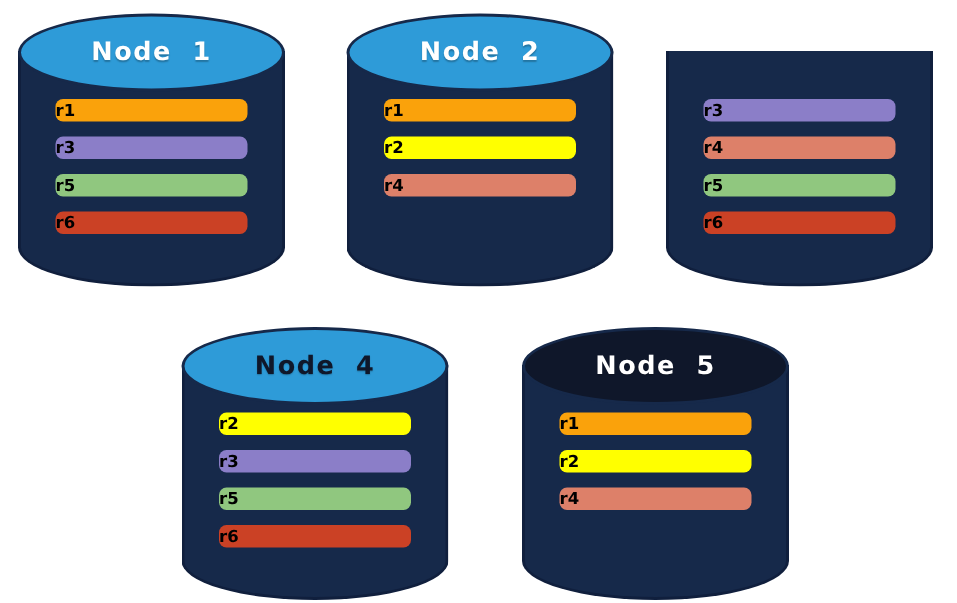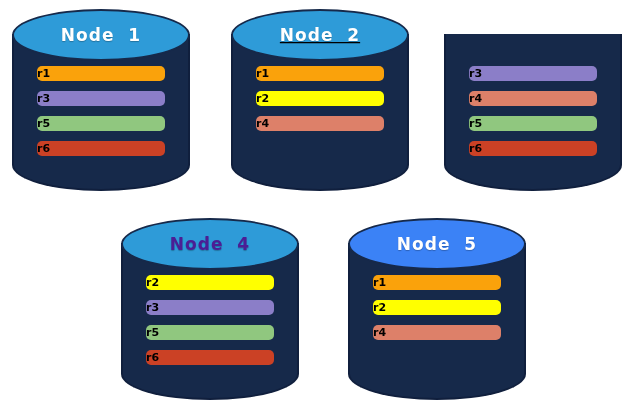--- a/index.html
+++ b/index.html
@@ -105,7 +105,7 @@
     </div>
     <div class="node node-2">
       <div class="cyl-body" style="background: rgb(22, 41, 74); border-color: rgb(16, 31, 61);"></div>
-      <div class="cyl-top" style="background: rgb(46, 155, 216); border-color: rgb(22, 41, 74); text-decoration: underline;">
+      <div class="cyl-top" style="background: rgb(46, 155, 216); border-color: rgb(22, 41, 74);">
         <span class="node-title" style="color: rgb(255, 255, 255);">Node  2</span>
       </div>
       <div class="bars">

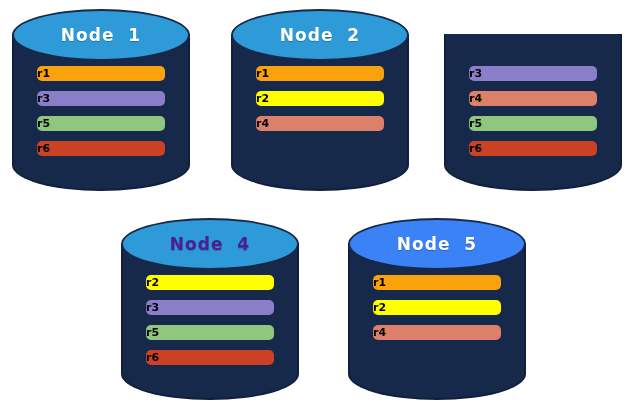--- a/index.html
+++ b/index.html
@@ -140,7 +140,7 @@
     <div class="node node-4">
       <div class="cyl-body" style="background: rgb(22, 41, 74); border-color: rgb(16, 31, 61);"></div>
       <div class="cyl-top" style="background: rgb(46, 155, 216); border-color: rgb(22, 41, 74);">
-        <span class="node-title" style="color: #4c1d95;">Node  4</span>
+        <span class="node-title" style="color: #0f172a;">Node  4</span>
       </div>
       <div class="bars">
         <div class="replica-bar" style="background: rgb(255, 255, 0);">

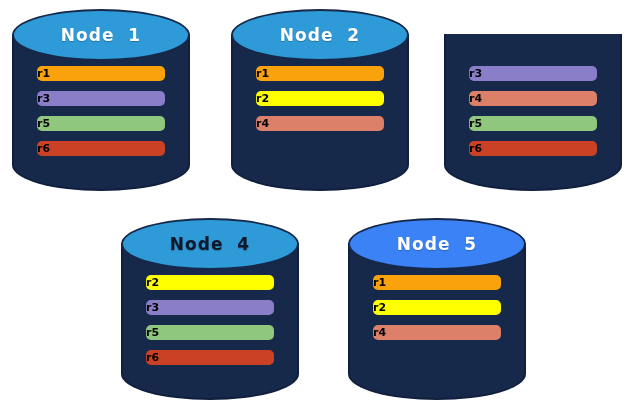--- a/index.html
+++ b/index.html
@@ -159,7 +159,7 @@
     </div>
     <div class="node node-5">
       <div class="cyl-body" style="background: rgb(22, 41, 74); border-color: rgb(16, 31, 61);"></div>
-      <div class="cyl-top" style="background: #3b82f6; border-color: rgb(22, 41, 74);">
+      <div class="cyl-top" style="background: #0f172a; border-color: rgb(22, 41, 74);">
         <span class="node-title" style="color: rgb(255, 255, 255);">Node  5</span>
       </div>
       <div class="bars">

